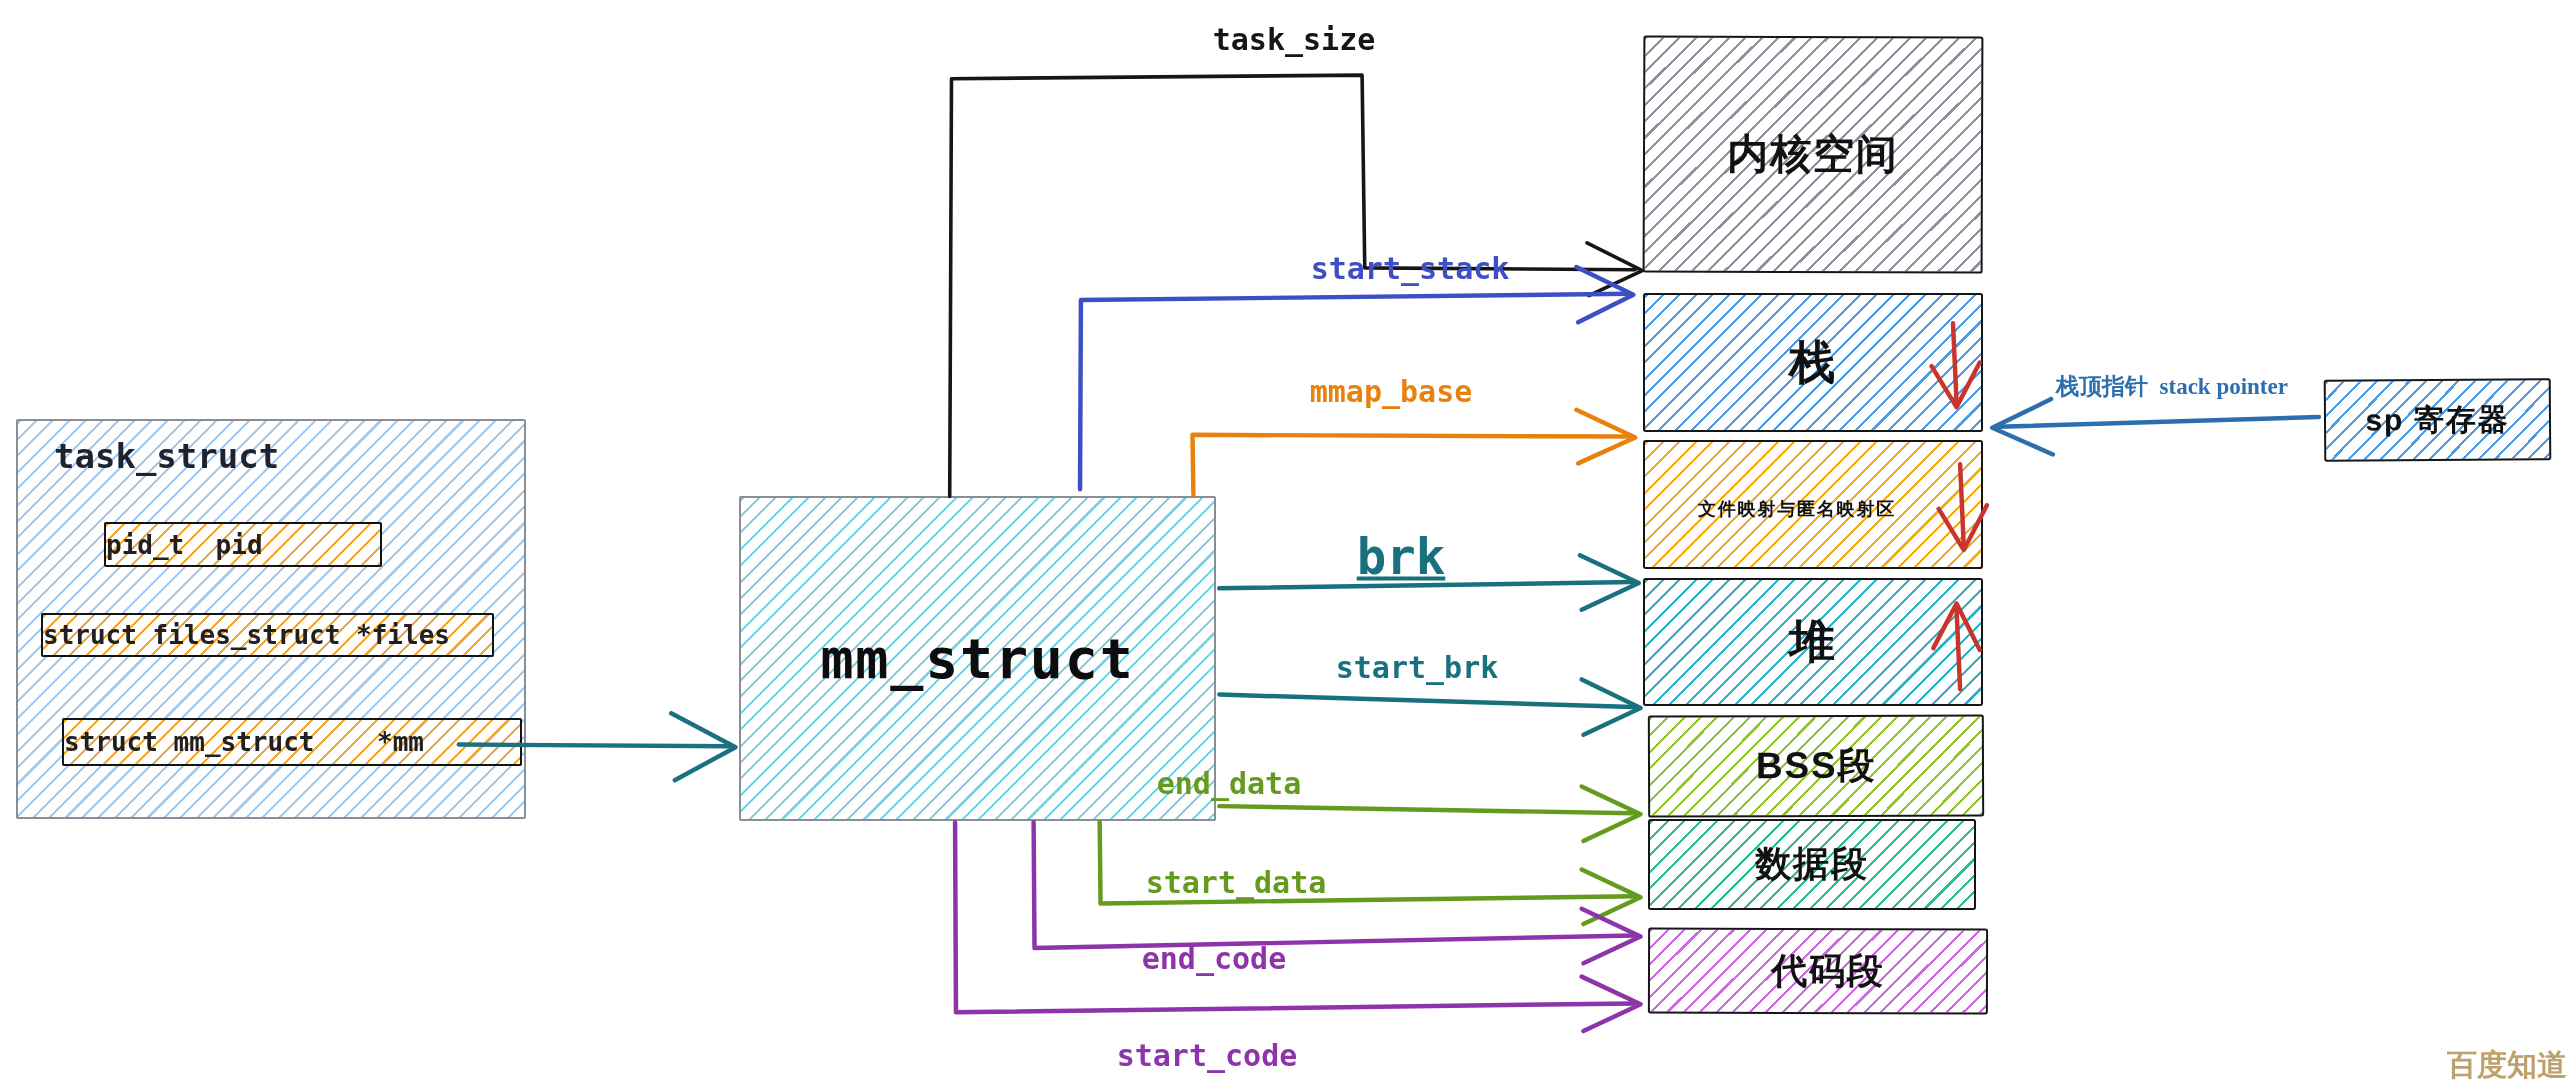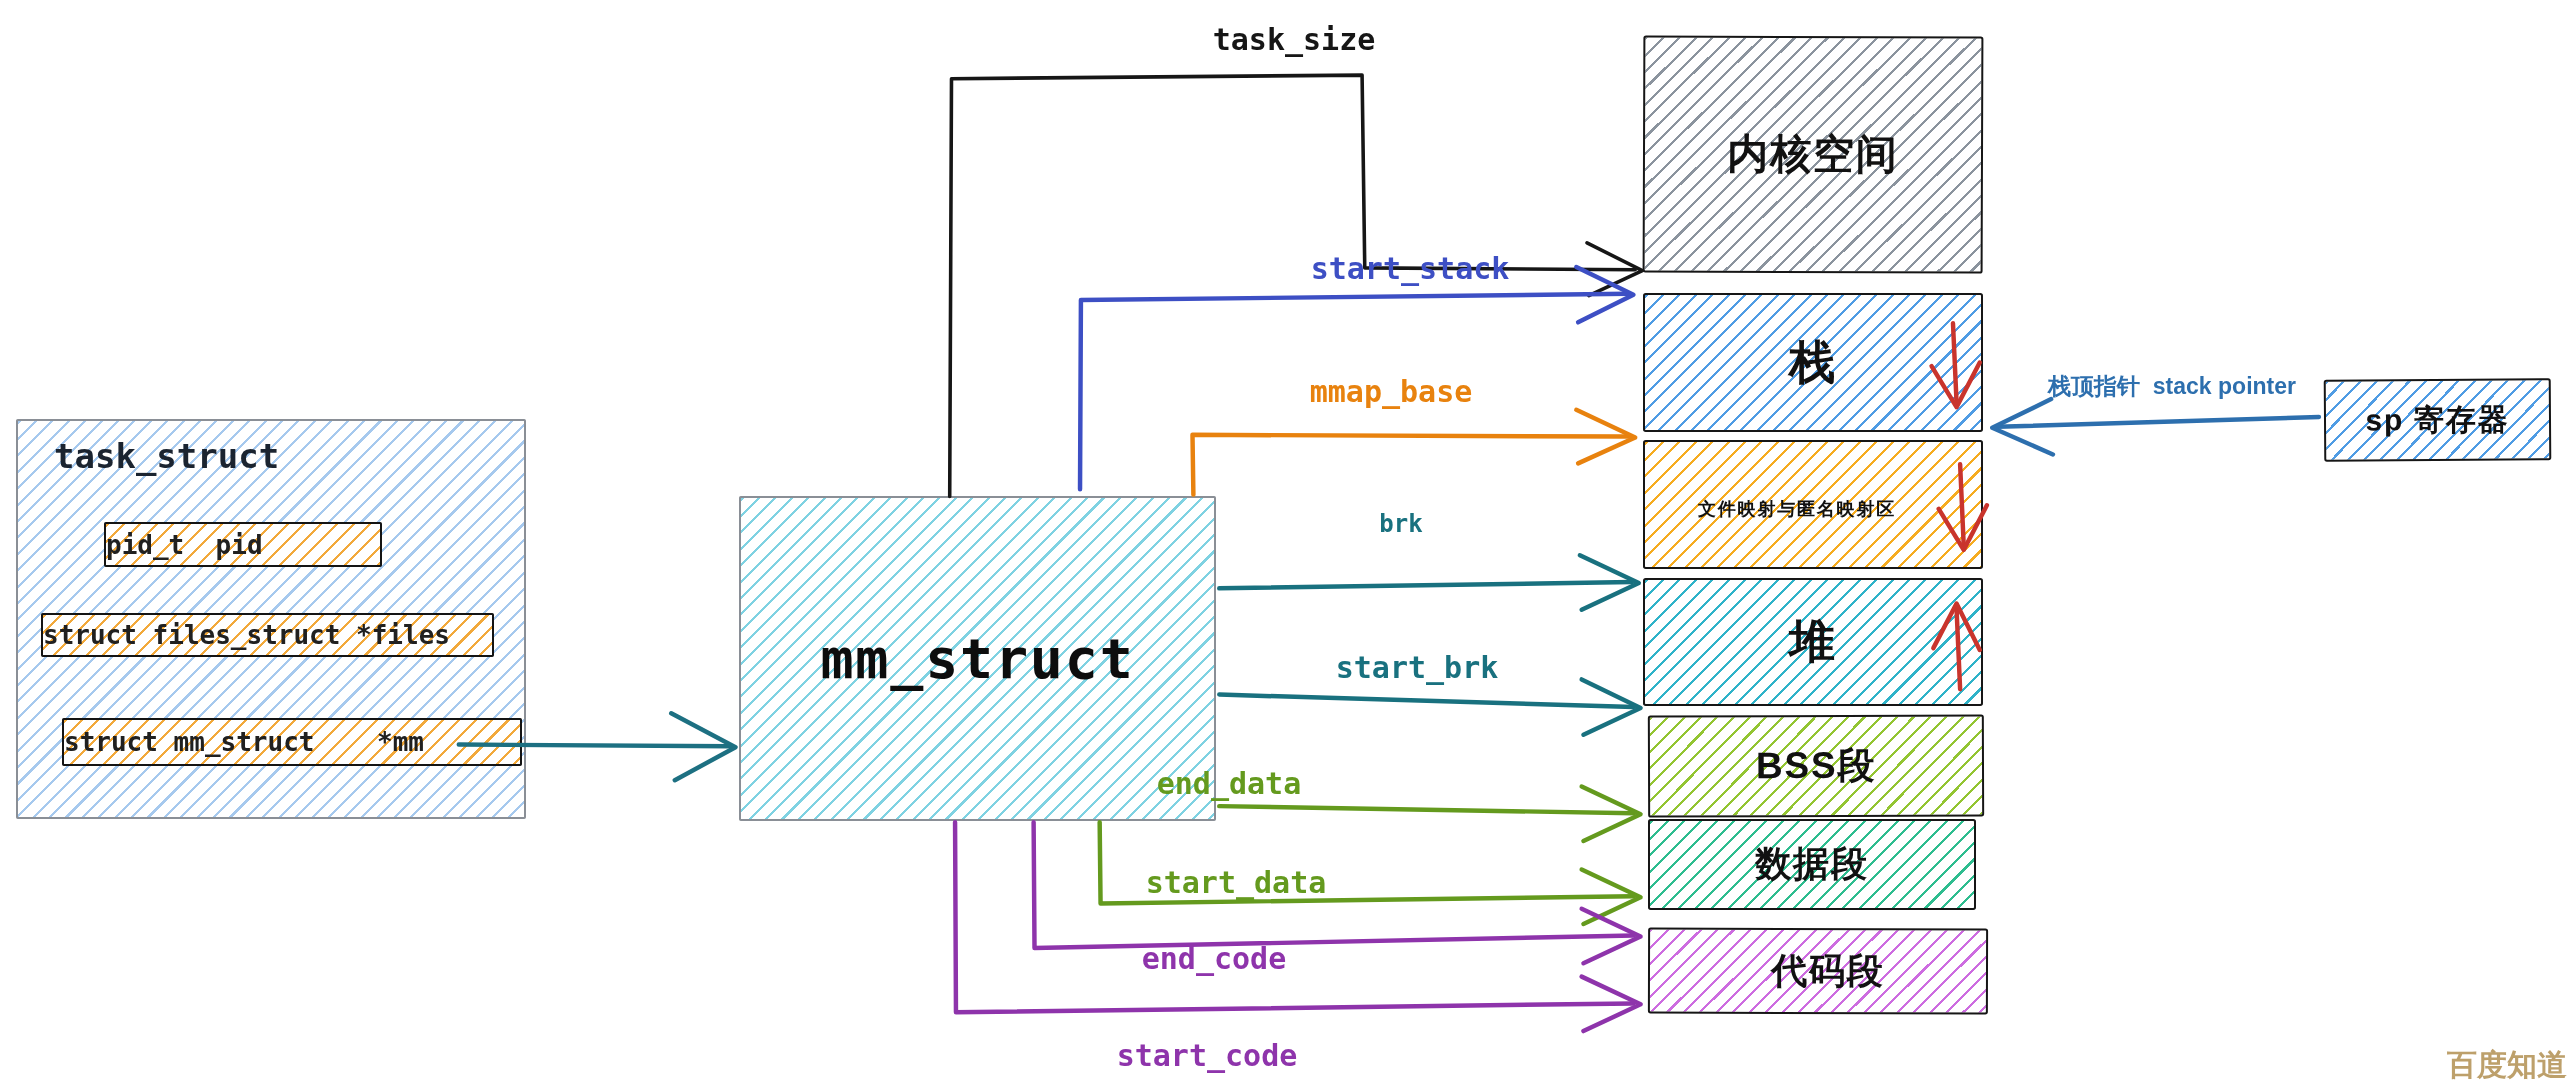--- a/index.html
+++ b/index.html
@@ -21,7 +21,7 @@
     position:absolute;transform:translate(-50%,-50%);
     font-weight:700;font-size:30px;white-space:pre;
   }
-  .cn{font-family:Liberation Sans, sans-serif;}
+  .cn{font-family:Liberation Serif, serif;}
   #arrows{position:absolute;left:0;top:0;pointer-events:none;}
   #arrows path{fill:none;stroke-linecap:round;stroke-linejoin:round;}
   .wm{position:absolute;right:9px;bottom:5.4px;font-size:30px;font-weight:700;margin-left:40px;}

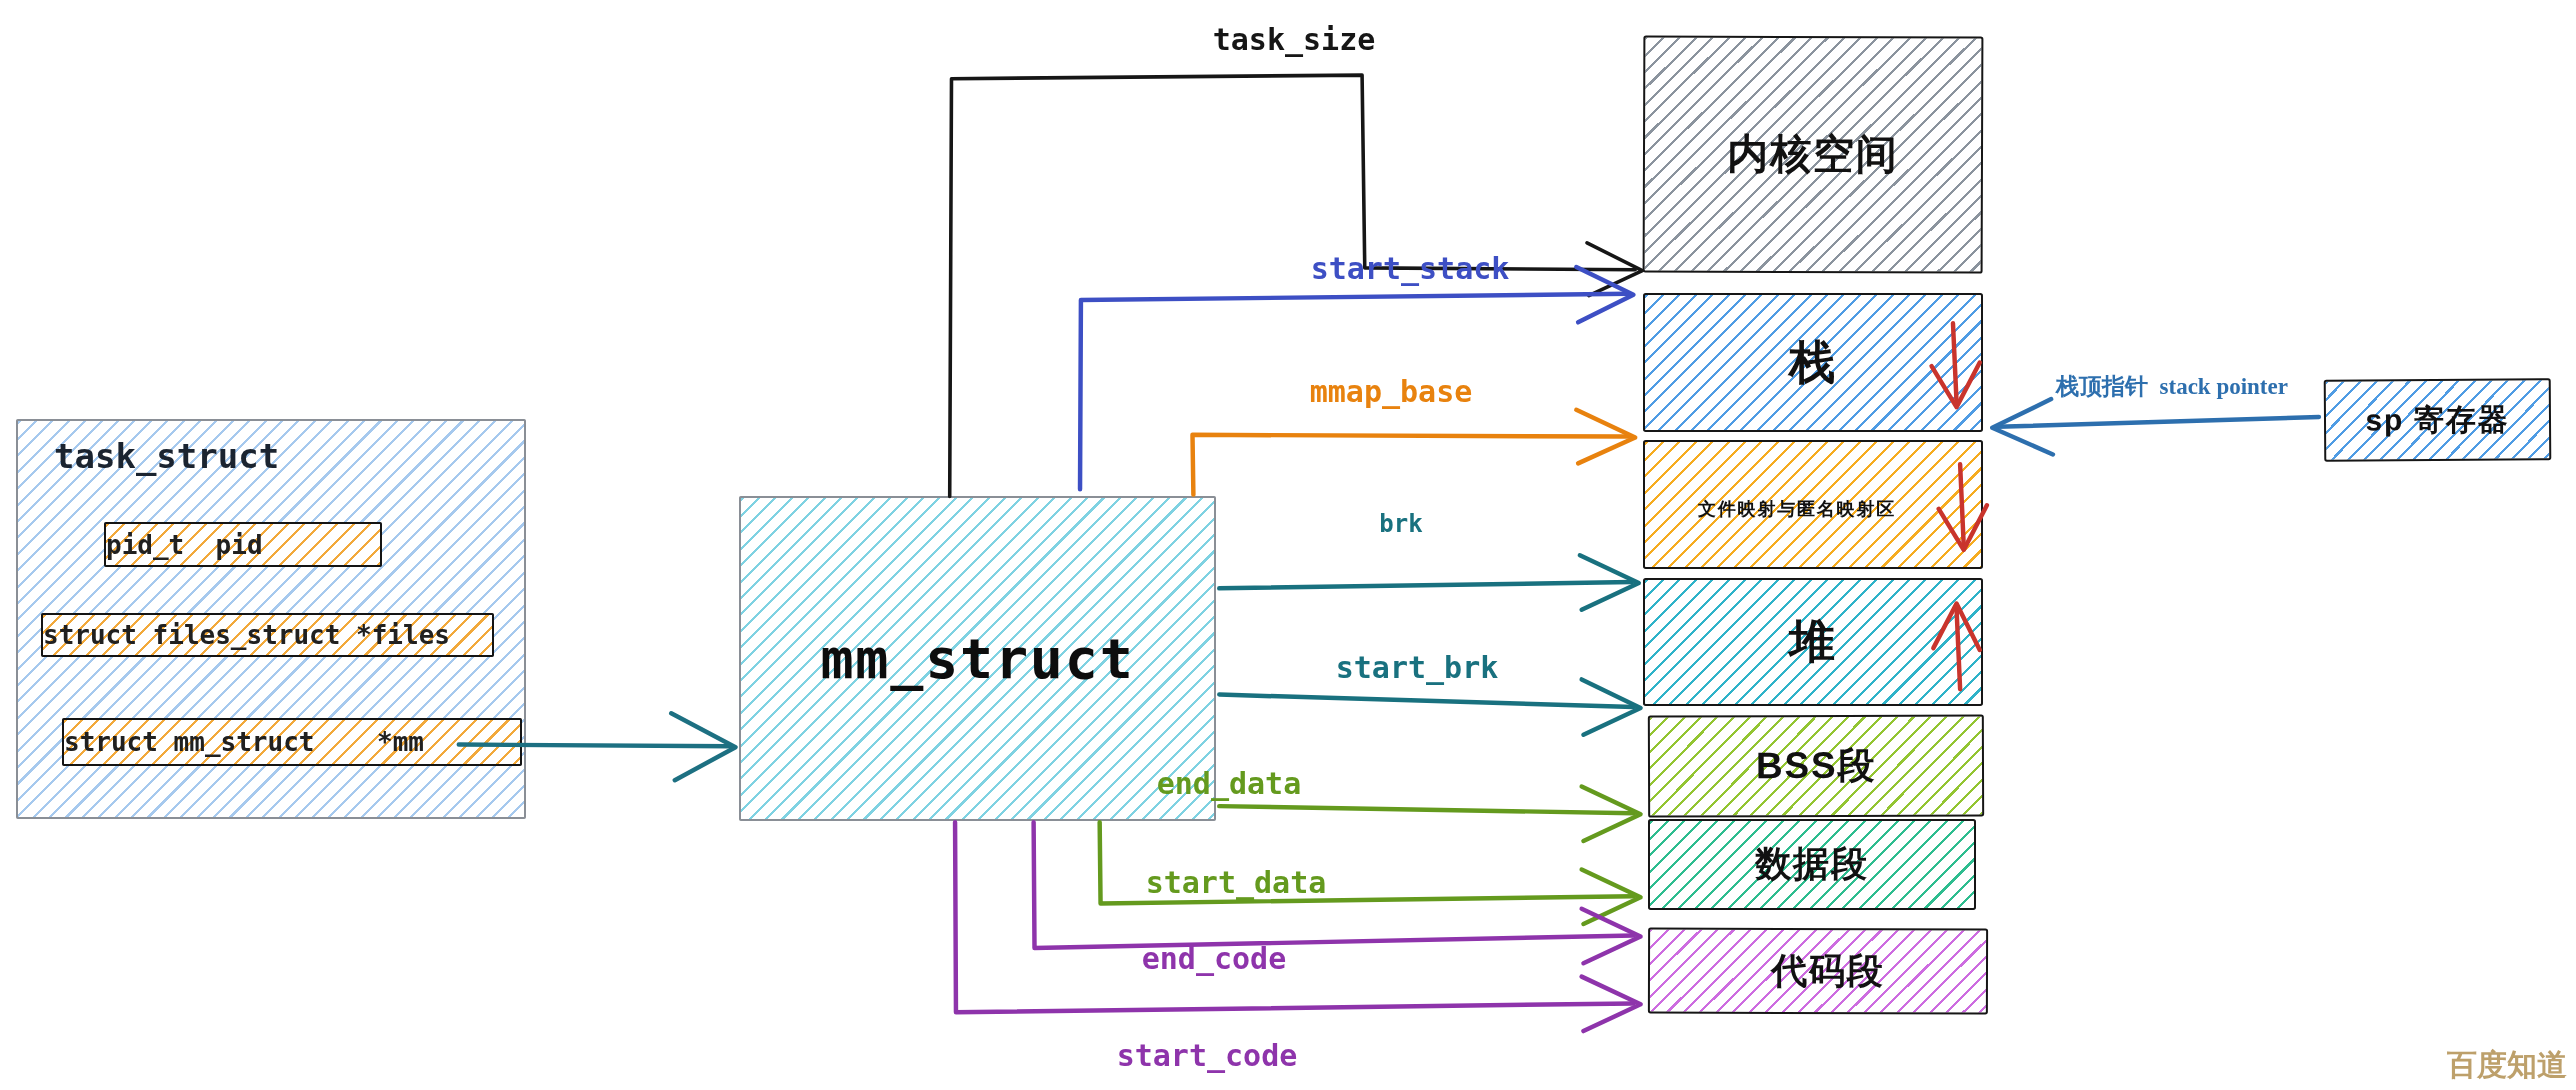--- a/index.html
+++ b/index.html
@@ -148,7 +148,7 @@
   <span class="ptr-label" style="left: 1294px; top: 39px; color: rgb(22, 22, 22);">task_size</span>
   <span class="ptr-label" style="left: 1410px; top: 268px; color: rgb(61, 79, 196);">start_stack</span>
   <span class="ptr-label" style="left: 1391px; top: 391px; color: rgb(232, 130, 14);">mmap_base</span>
-  <span class="ptr-label" style="left: 1401px; top: 524px; font-size: 24px; color: rgb(25, 113, 127);">brk</span>
+  <span class="ptr-label" style="left: 1401px; top: 557px; font-size: 49px; color: rgb(25, 113, 127); text-decoration: underline;">brk</span>
   <span class="ptr-label" style="left: 1417px; top: 667px; color: rgb(25, 113, 127);">start_brk</span>
   <span class="ptr-label" style="left: 1229px; top: 783px; color: rgb(100, 154, 30);">end_data</span>
   <span class="ptr-label" style="left: 1236px; top: 882px; color: rgb(100, 154, 30);">start_data</span>

